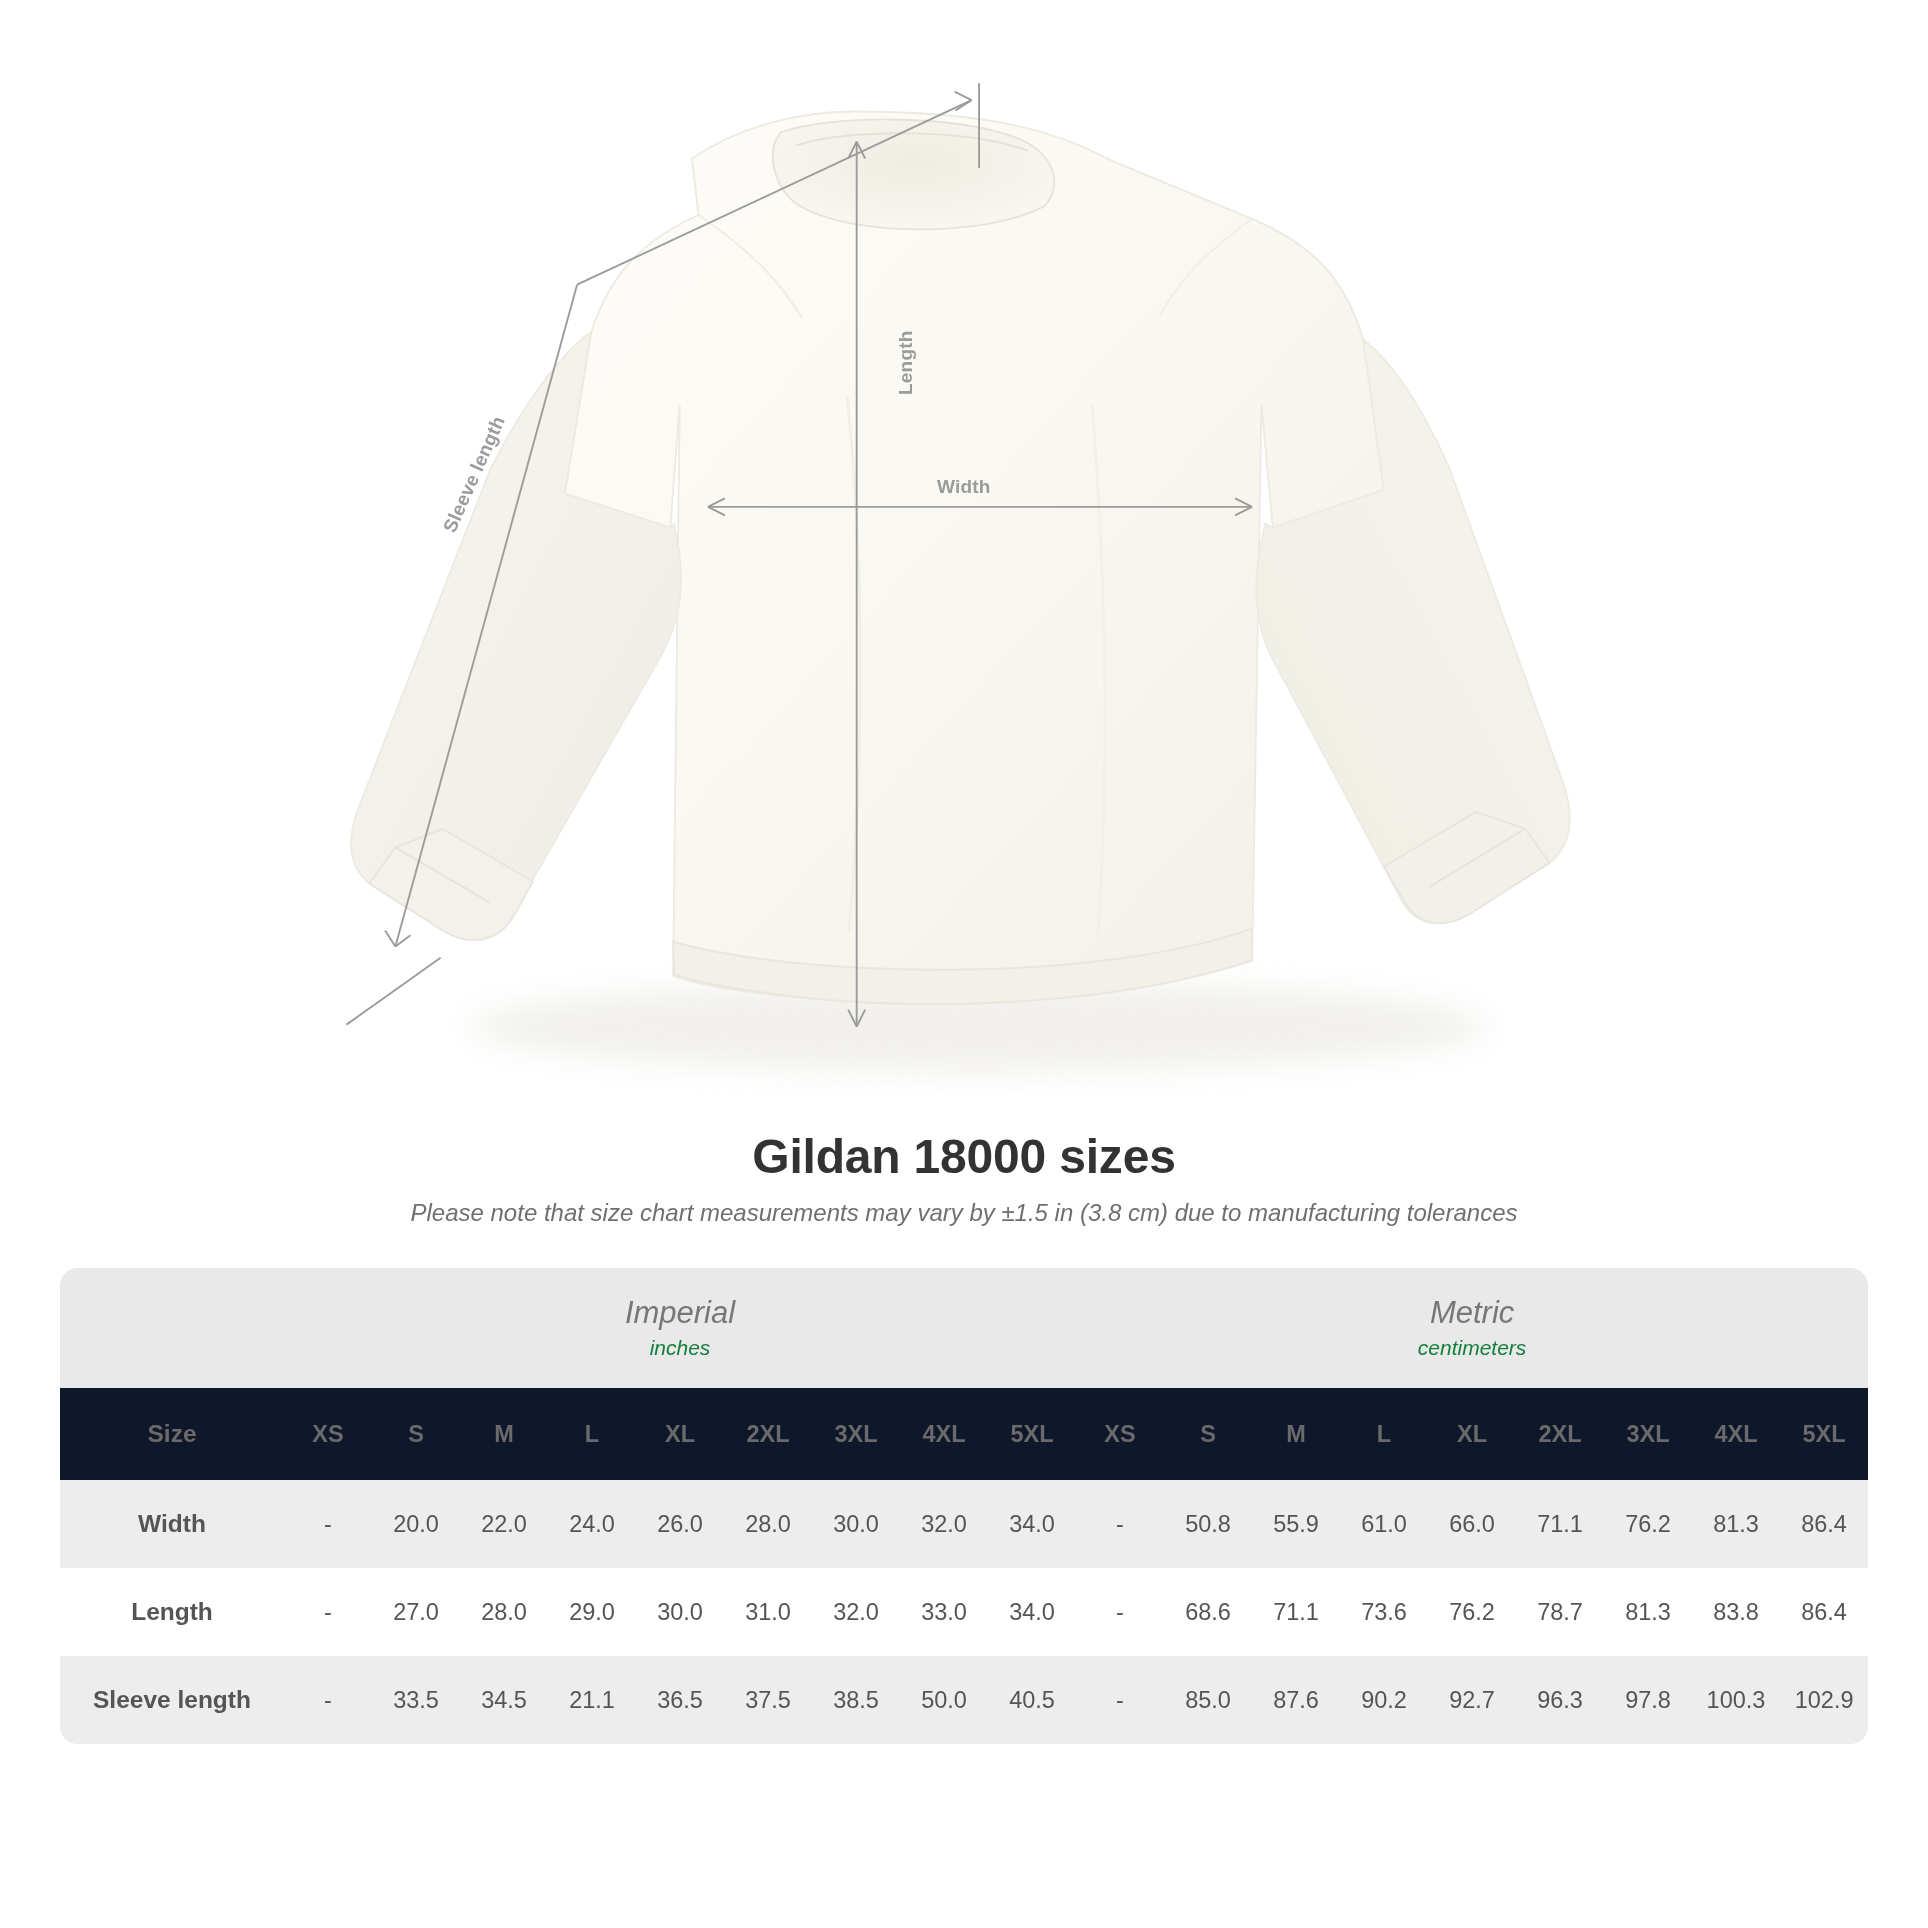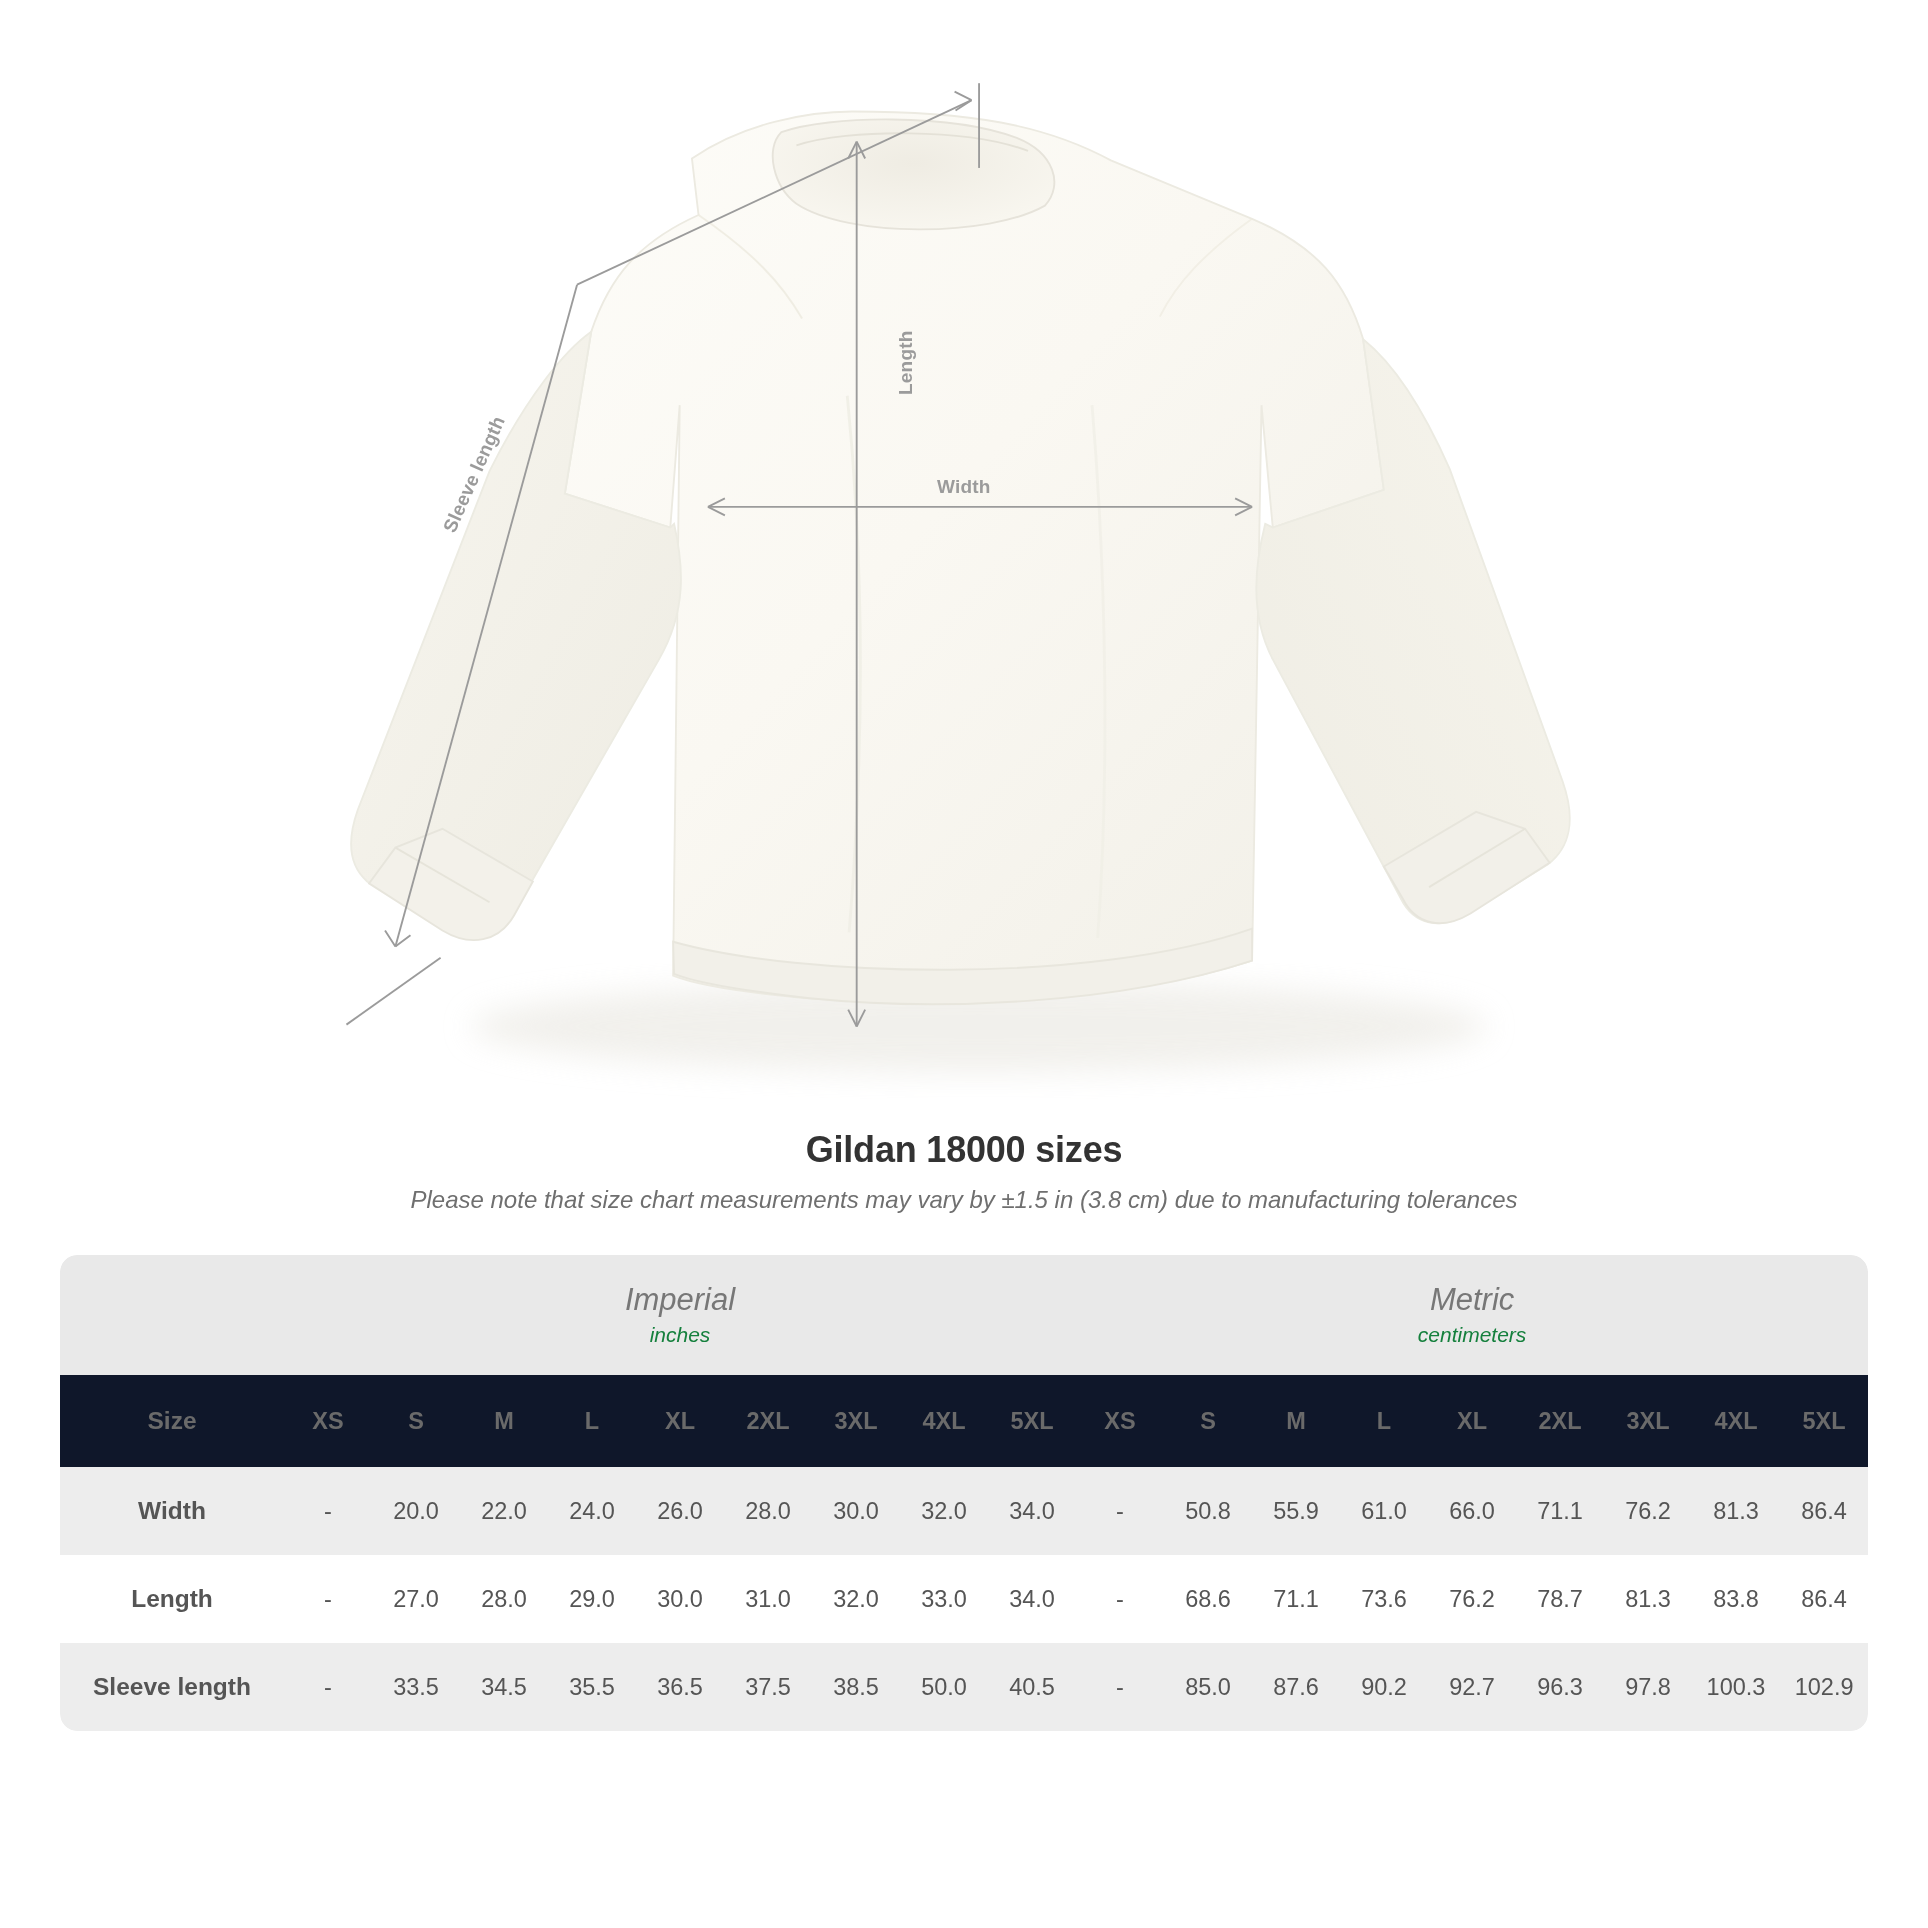--- a/index.html
+++ b/index.html
@@ -53,7 +53,7 @@
     margin-top: 7.5px;
   }
   .chart-title {
-    font-size: 36px;
+    font-size: 48px;
     font-weight: bold;
     color: #333333;
     margin: 0 0 15px 0;

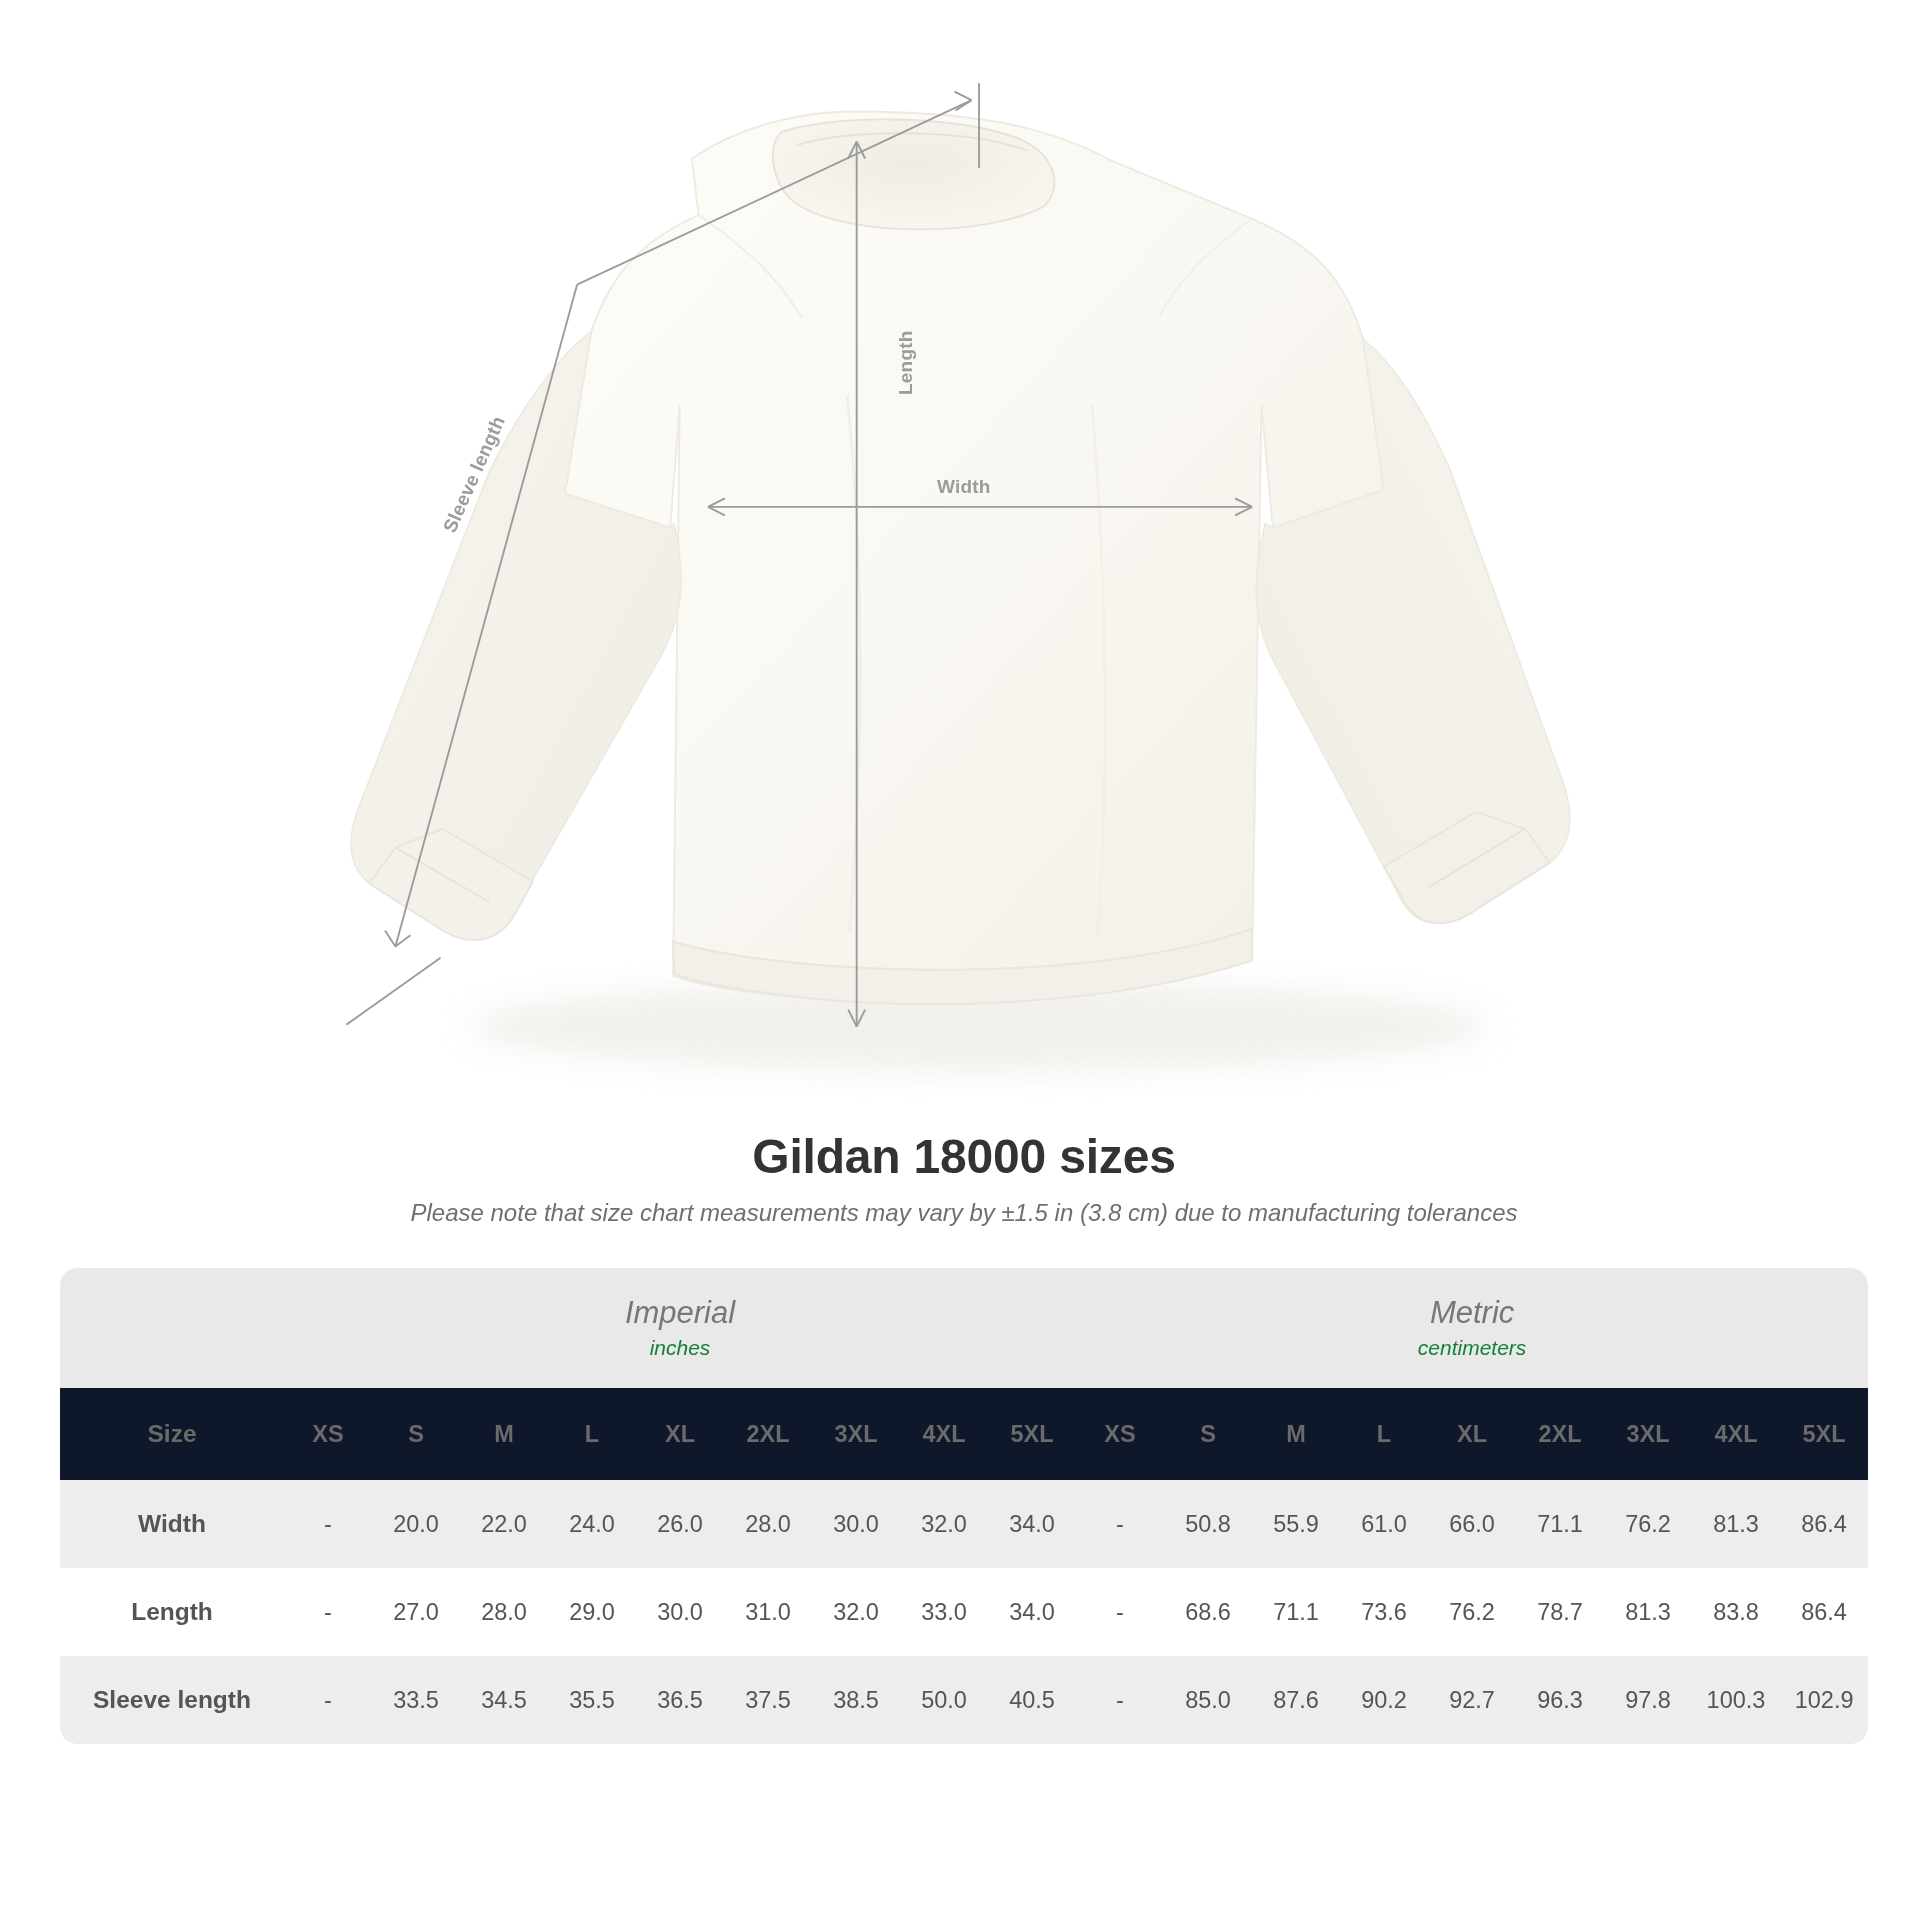--- a/index.html
+++ b/index.html
@@ -372,7 +372,7 @@
         <td>-</td>
         <td>33.5</td>
         <td>34.5</td>
-        <td>35.5</td>
+        <td>21.1</td>
         <td>36.5</td>
         <td>37.5</td>
         <td>38.5</td>

